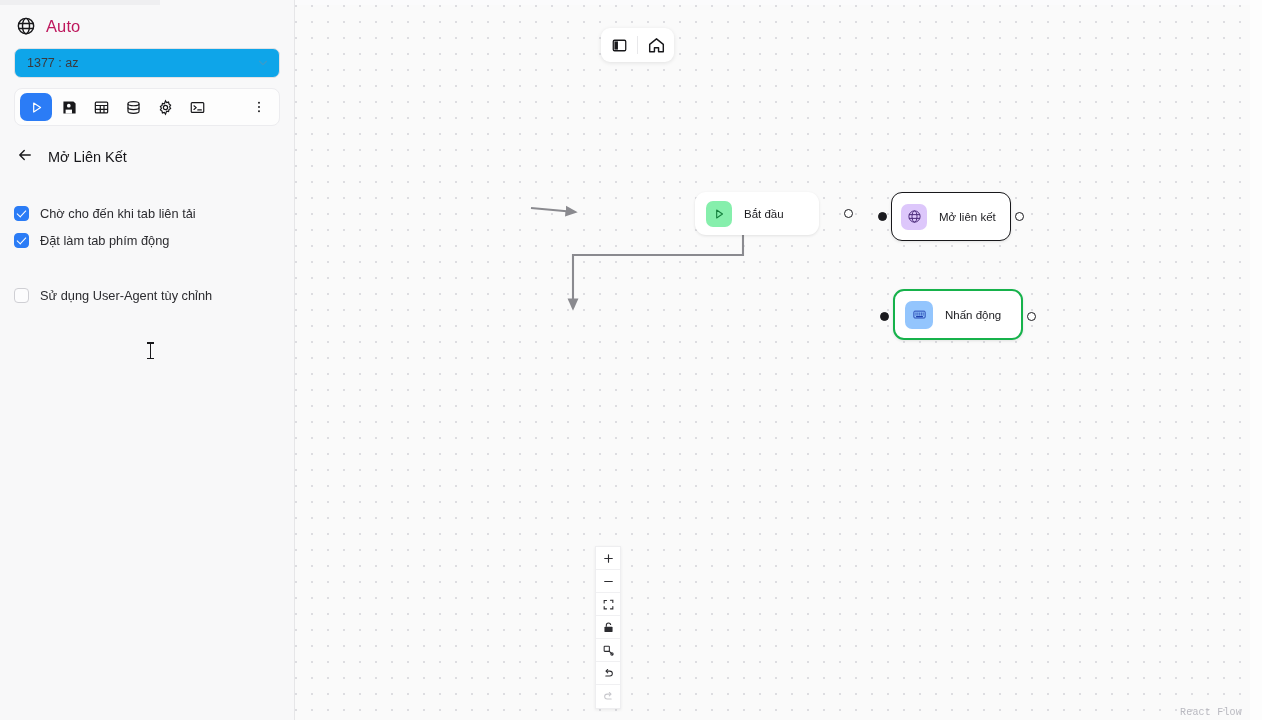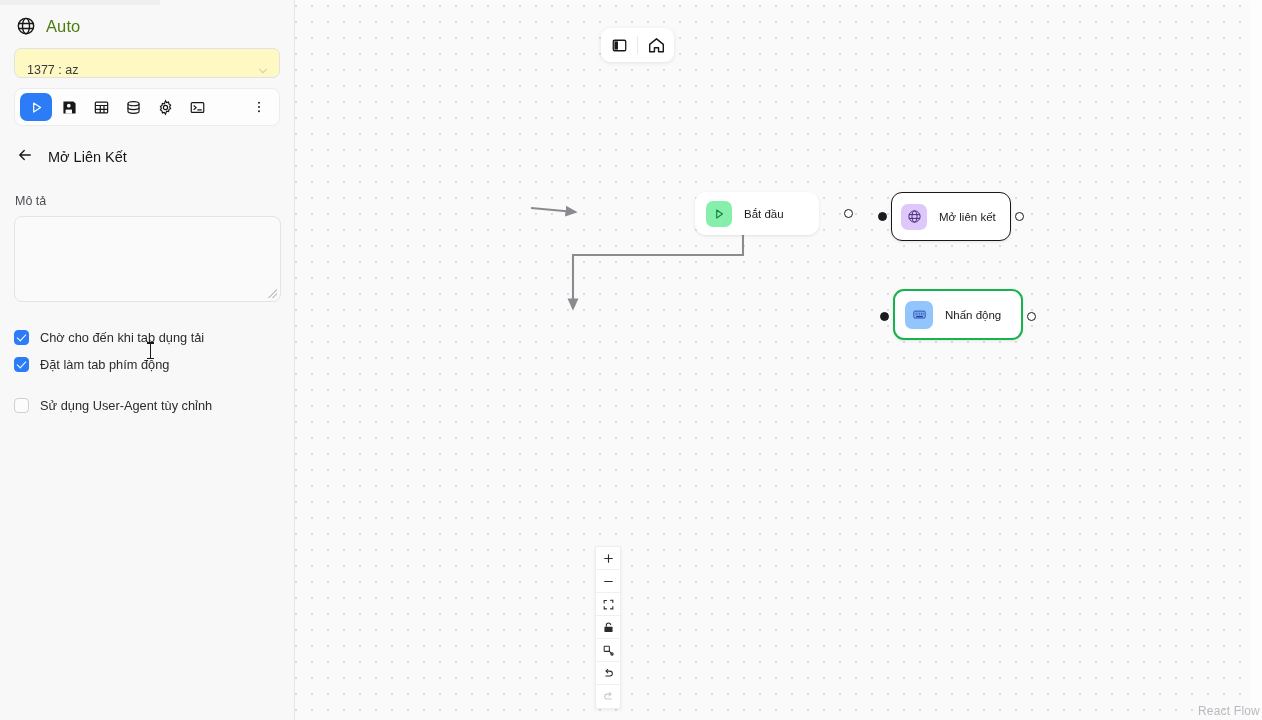--- a/index.html
+++ b/index.html
@@ -28,7 +28,7 @@
     padding: 16px 16px 8px 16px;
   }
   .globe-ico { width: 20px; height: 20px; flex: 0 0 20px; display:block; }
-  .sb-title { font-size: 16.5px; color: #4d7c0f; letter-spacing: .1px; }
+  .sb-title { font-size: 16.5px; color: #be185d; letter-spacing: .1px; }
 
   .sb-select {
     margin: 4px 14px 0 14px;

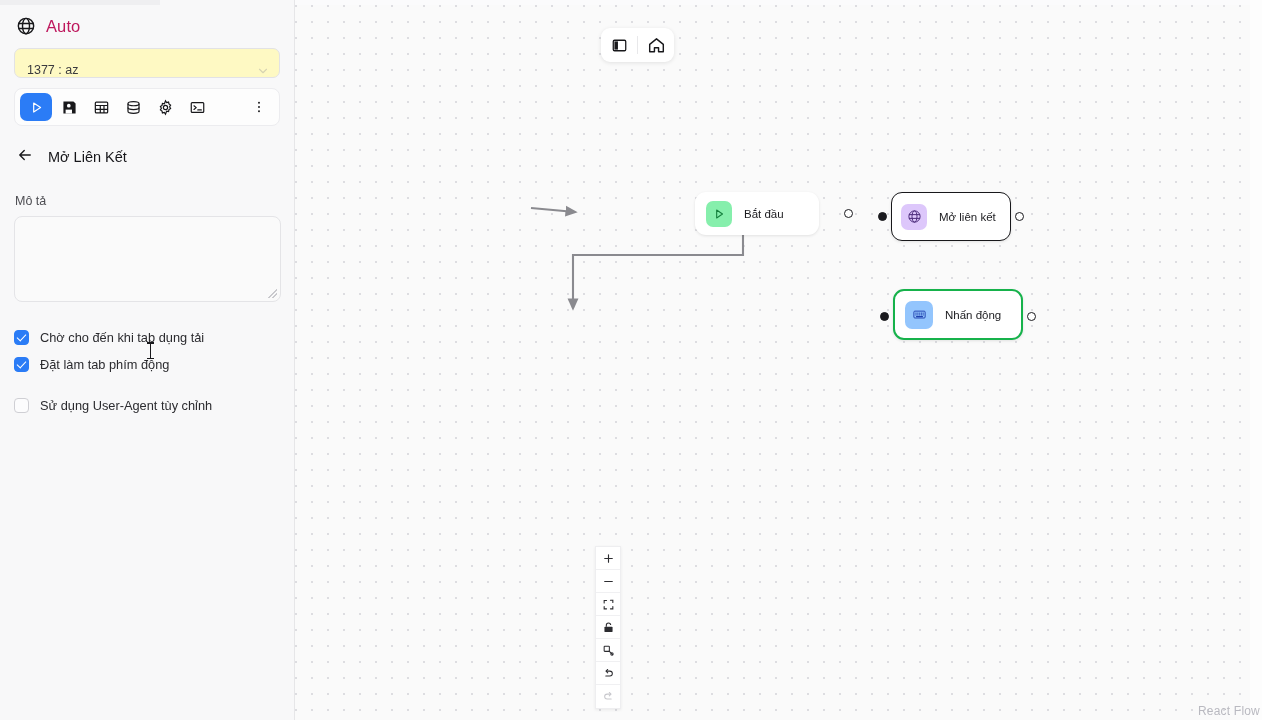--- a/index.html
+++ b/index.html
@@ -33,10 +33,10 @@
   .sb-select {
     margin: 4px 14px 0 14px;
     height: 30px;
-    background: #fef9c3;
+    background: #0ea5e9;
     border: 1px solid #e2e2e5;
     border-radius: 7px;
-    display: flex; align-items: flex-end; justify-content: space-between;
+    display: flex; align-items: center; justify-content: space-between;
     padding: 0 10px 0 12px;
     font-size: 12.5px; color: #3a3a3e;
   }

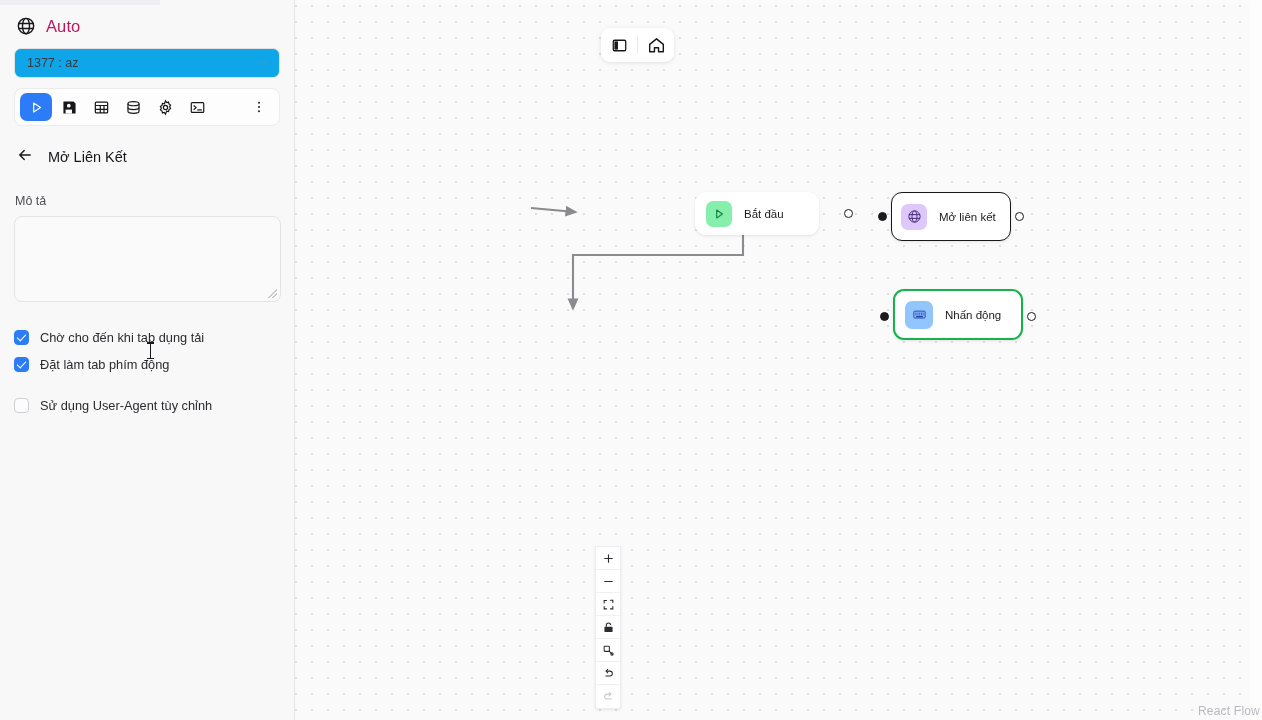--- a/index.html
+++ b/index.html
@@ -267,12 +267,6 @@
       <span class="sb-back-title">Mở Liên Kết</span>
     </div>
 
-    <div class="sb-field">
-      <div class="sb-label">Mô tả</div>
-      <div class="sb-textarea">
-        <div class="resize-grip"></div>
-      </div>
-    </div>
 
     <div class="sb-field">
     </div>

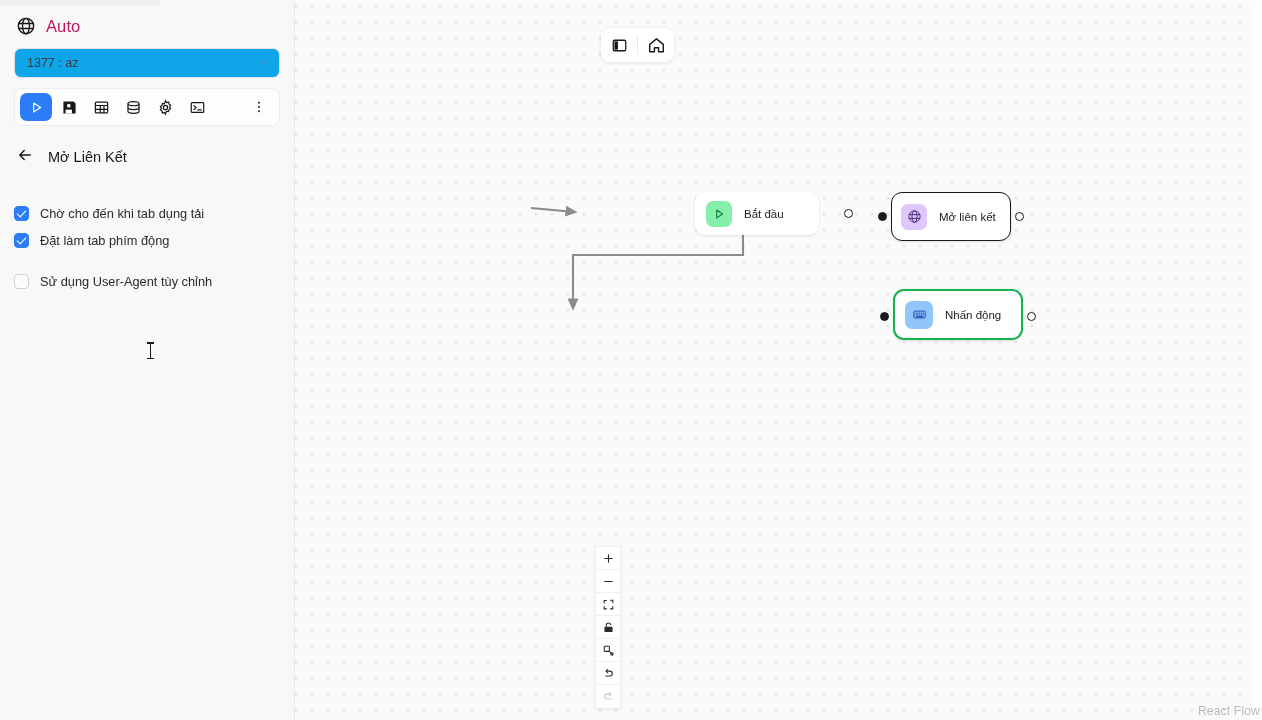--- a/index.html
+++ b/index.html
@@ -274,7 +274,7 @@
     <div class="sb-checks">
       <div class="chk-row">
         <span class="chk-box on"></span>
-        <span class="chk-label">Chờ cho đến khi tab dụng tải</span>
+        <span class="chk-label">Chờ cho đến khi tab liên tải</span>
       </div>
       <div class="chk-row">
         <span class="chk-box on"></span>

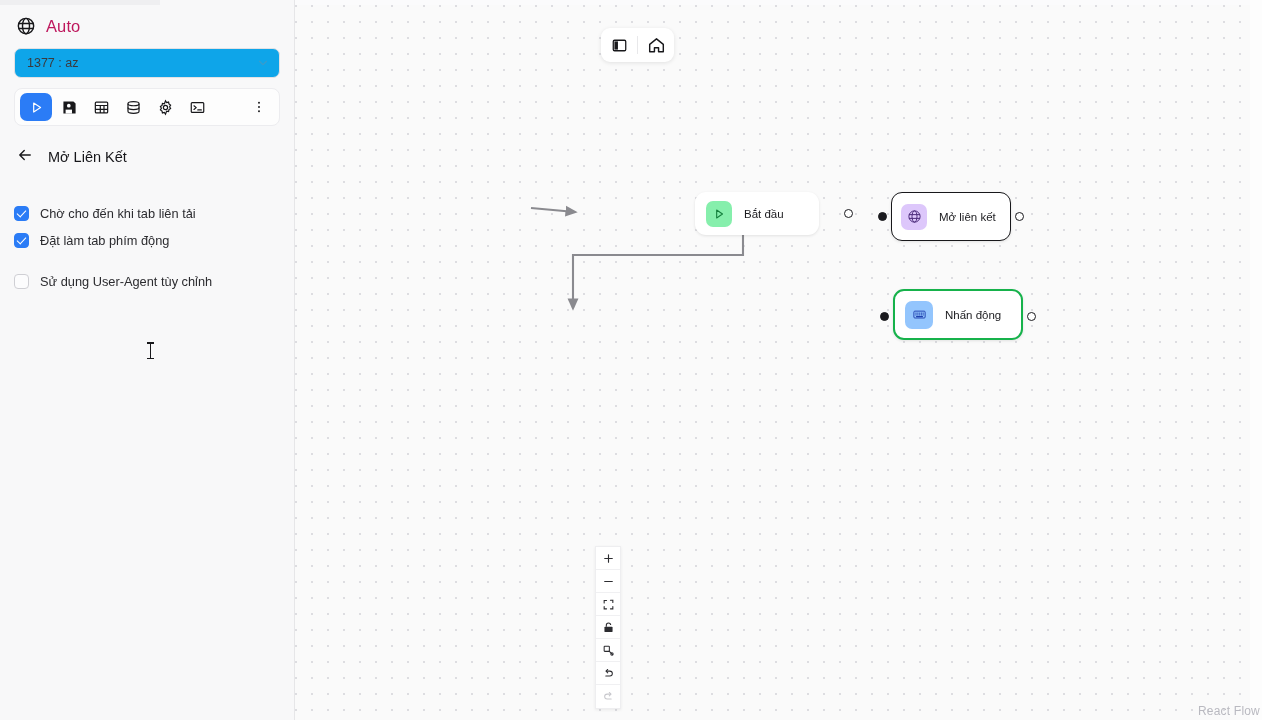--- a/index.html
+++ b/index.html
@@ -107,7 +107,7 @@
 
   .sb-checks { padding: 22px 14px 0 14px; display:flex; flex-direction:column; }
   .chk-row { display:flex; align-items:center; gap: 11px; height: 27px; }
-  .chk-row.spaced { margin-top: 14px; }
+  .chk-row.spaced { margin-top: 28px; }
   .chk-box {
     width: 15px; height: 15px; border-radius: 4px;
     border: 1.3px solid #cfcfd4; background: #fcfcfd; flex:0 0 15px;

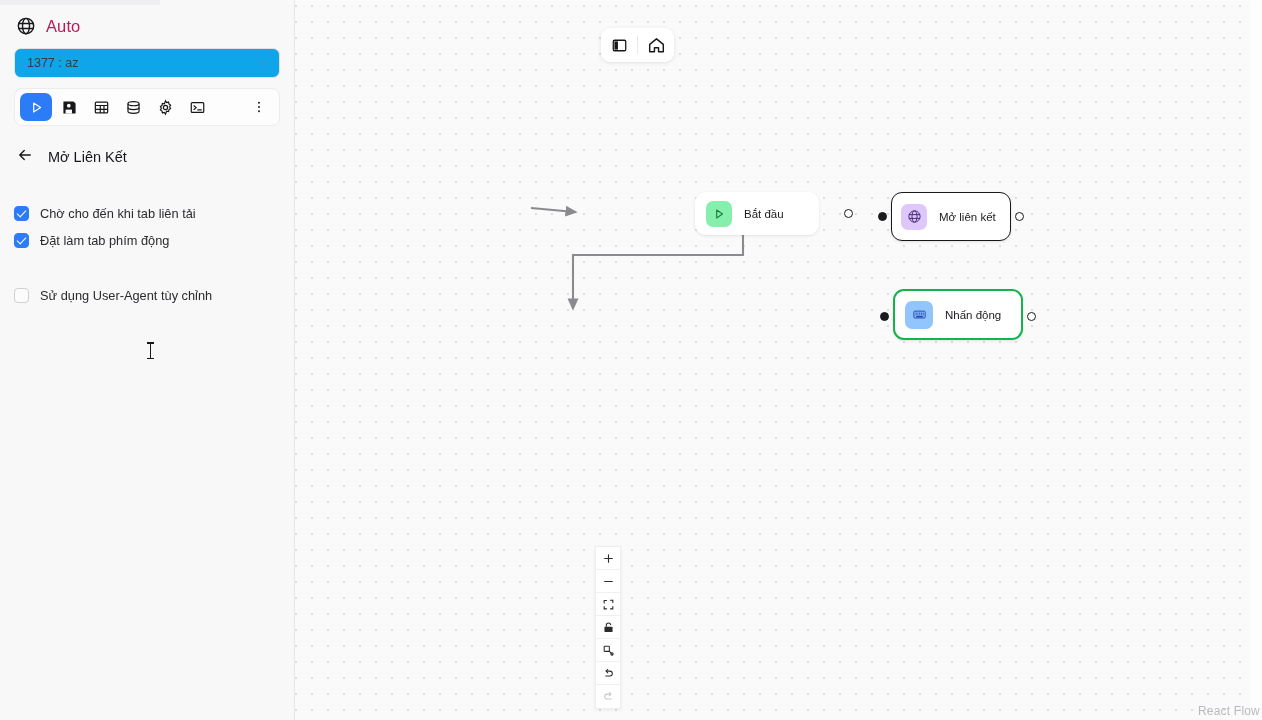--- a/index.html
+++ b/index.html
@@ -157,8 +157,8 @@
   .ctl:last-child { border-bottom: none; }
   .ctl.dim { color: #c7c7cc; }
   .reactflow-attr {
-    position:absolute; right: 2px; bottom: 2px;
-    font-size: 12px; color: #b9b9c0; letter-spacing: .2px;
+    position:absolute; right: 20px; bottom: 2px;
+    font-size: 10px; color: #b9b9c0; letter-spacing: .2px; font-family: Liberation Mono, monospace;
   }
 
   

